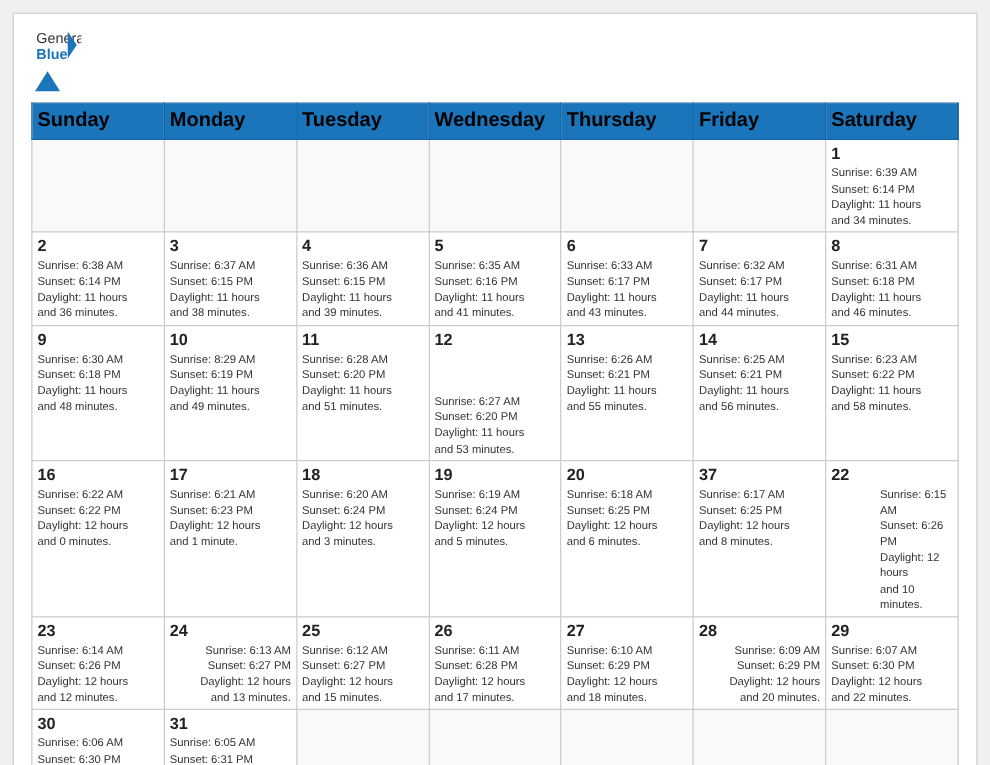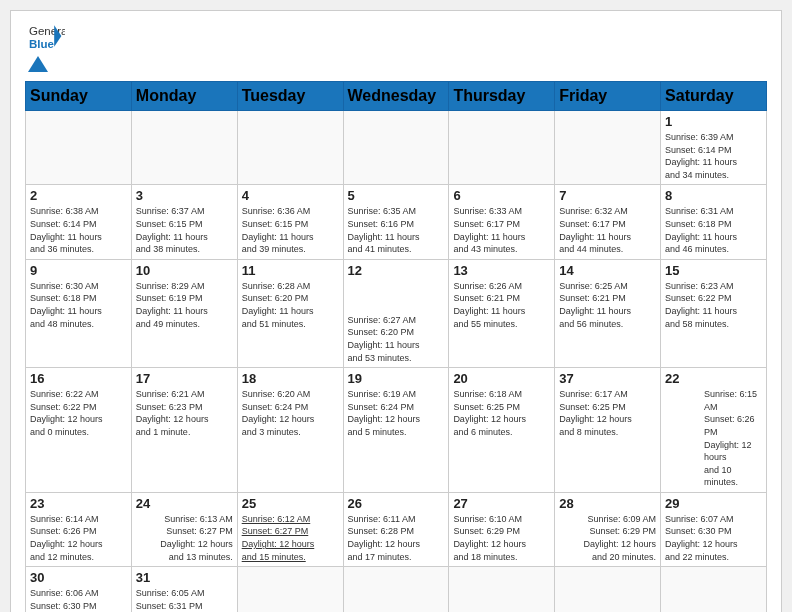--- a/index.html
+++ b/index.html
@@ -313,7 +313,7 @@
           </td>
           <td>
             <span class="day-number">25</span>
-            <div class="day-info" style="white-space: pre-line; text-decoration: underline;">Sunrise: 6:12 AM
+            <div class="day-info" style="white-space: pre-line;">Sunrise: 6:12 AM
 Sunset: 6:27 PM
 Daylight: 12 hours
 and 15 minutes.</div>

